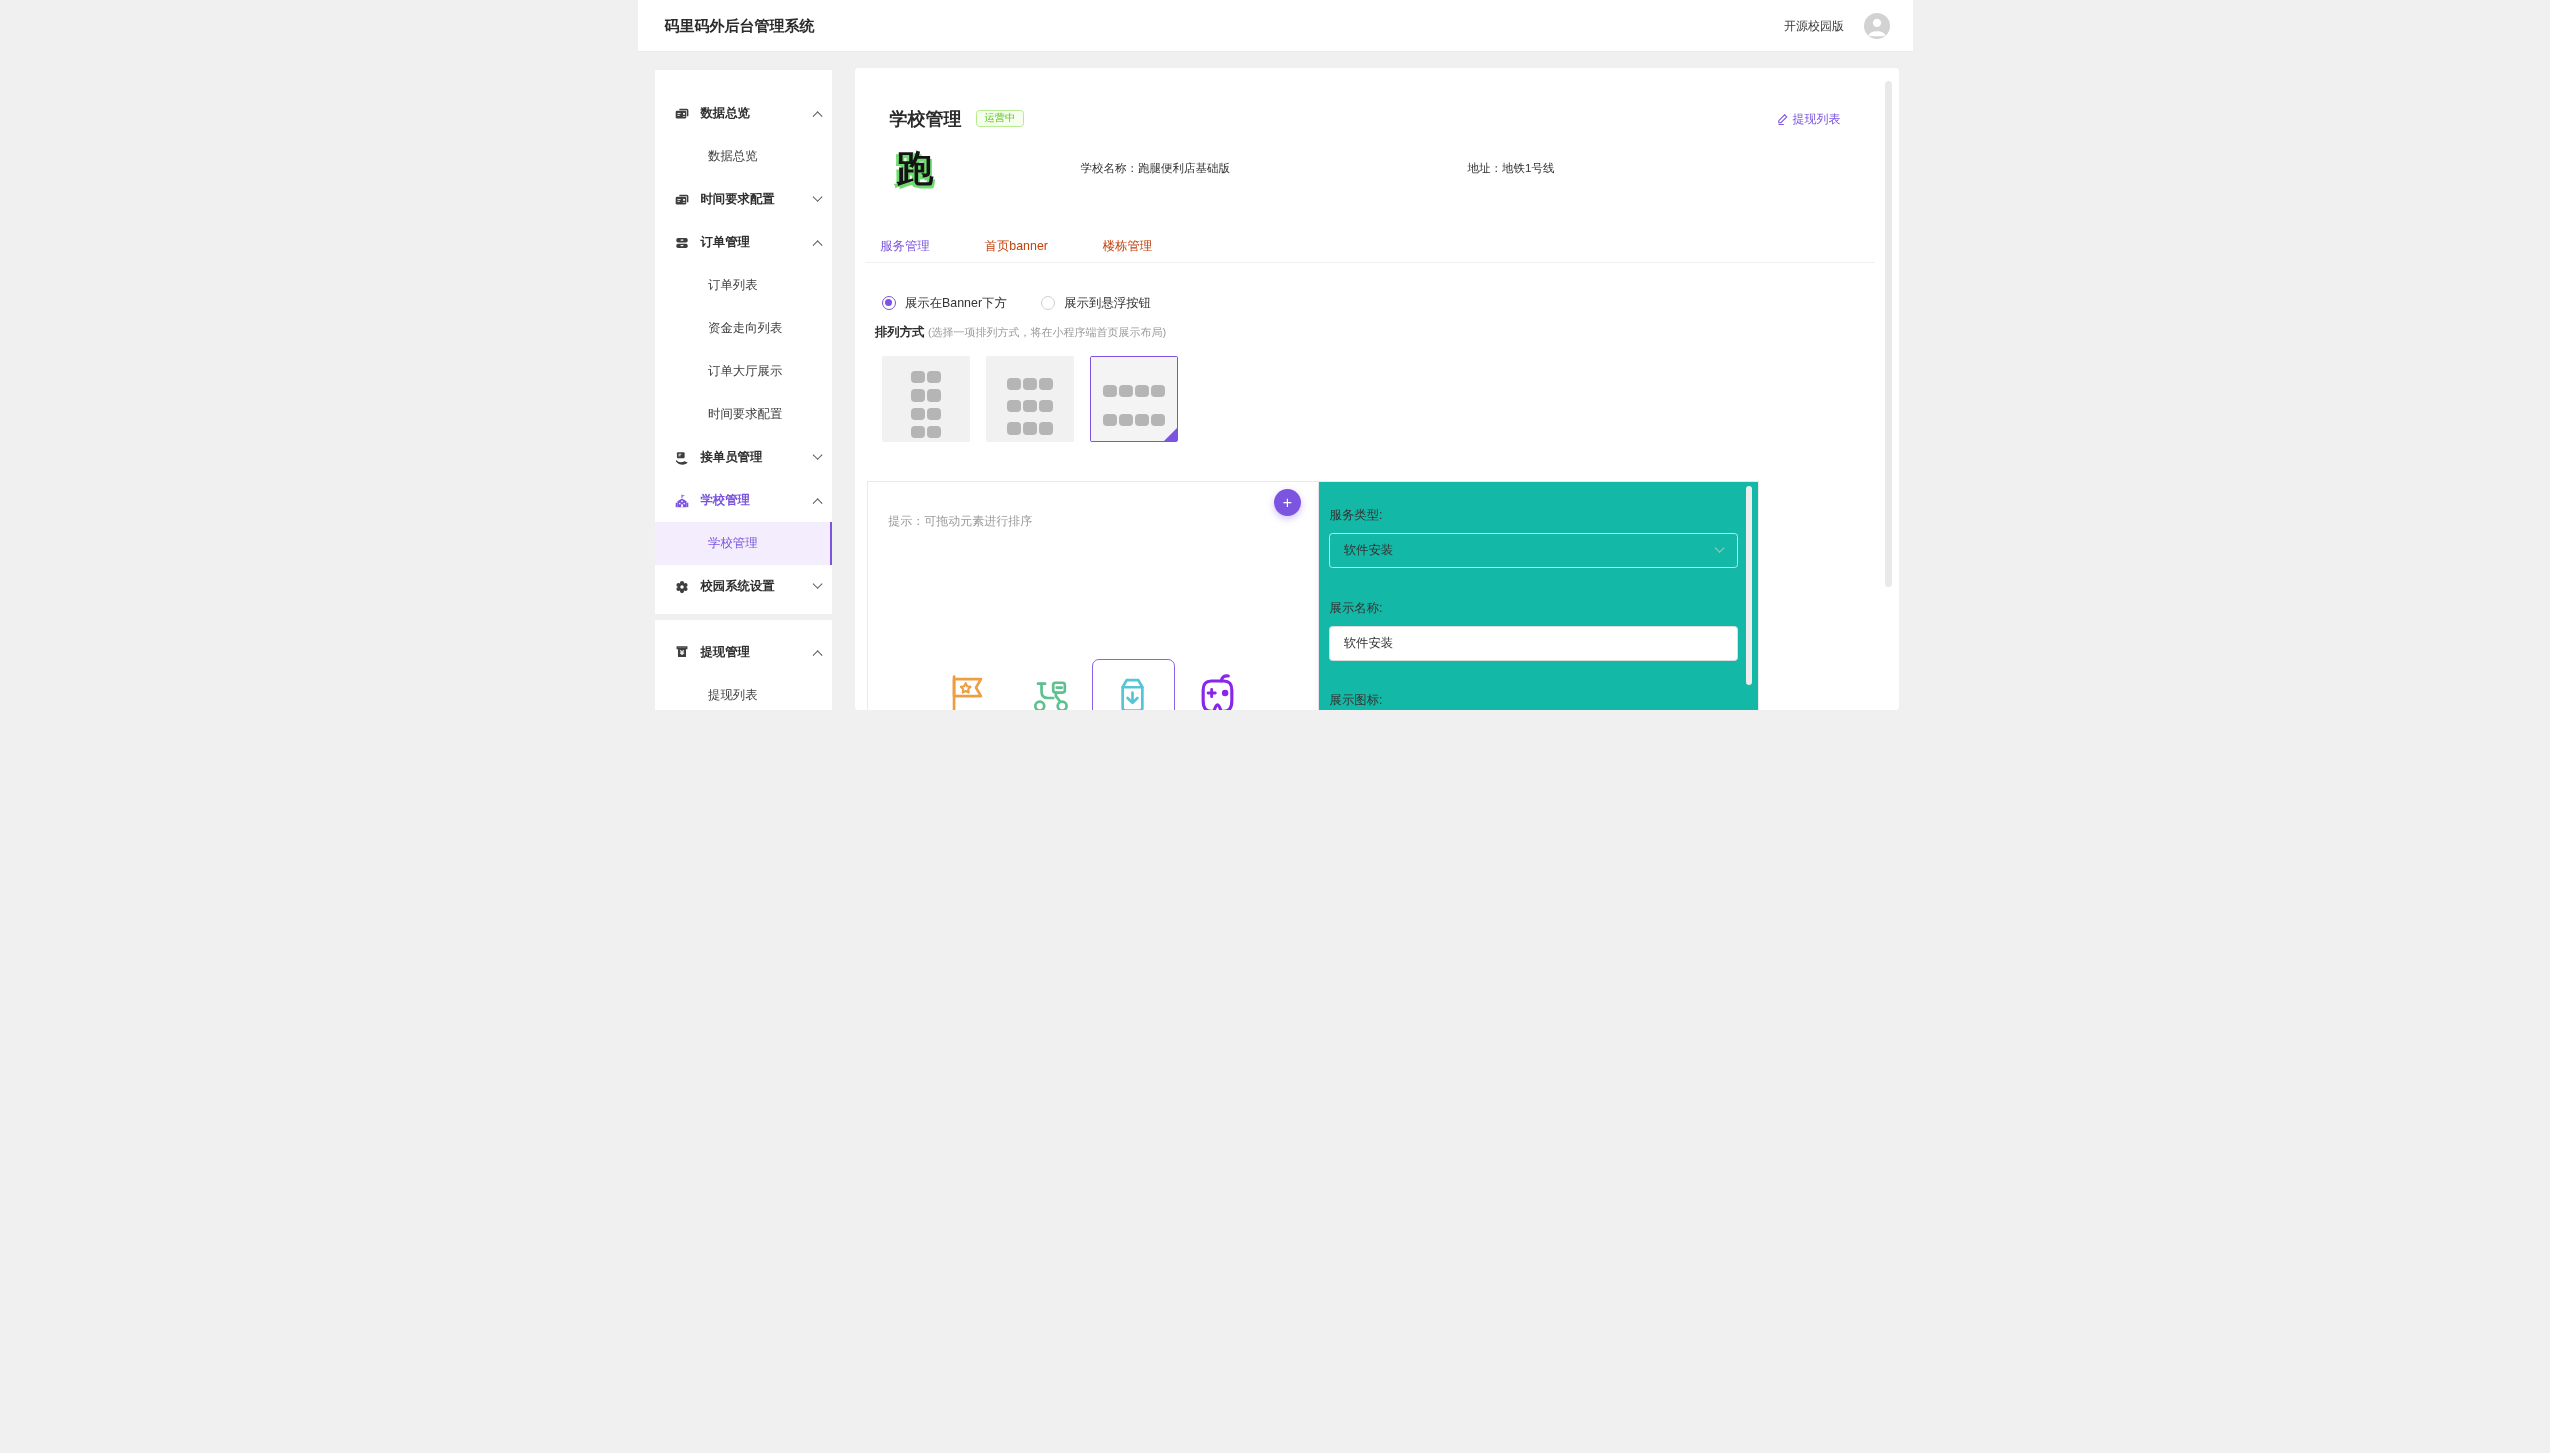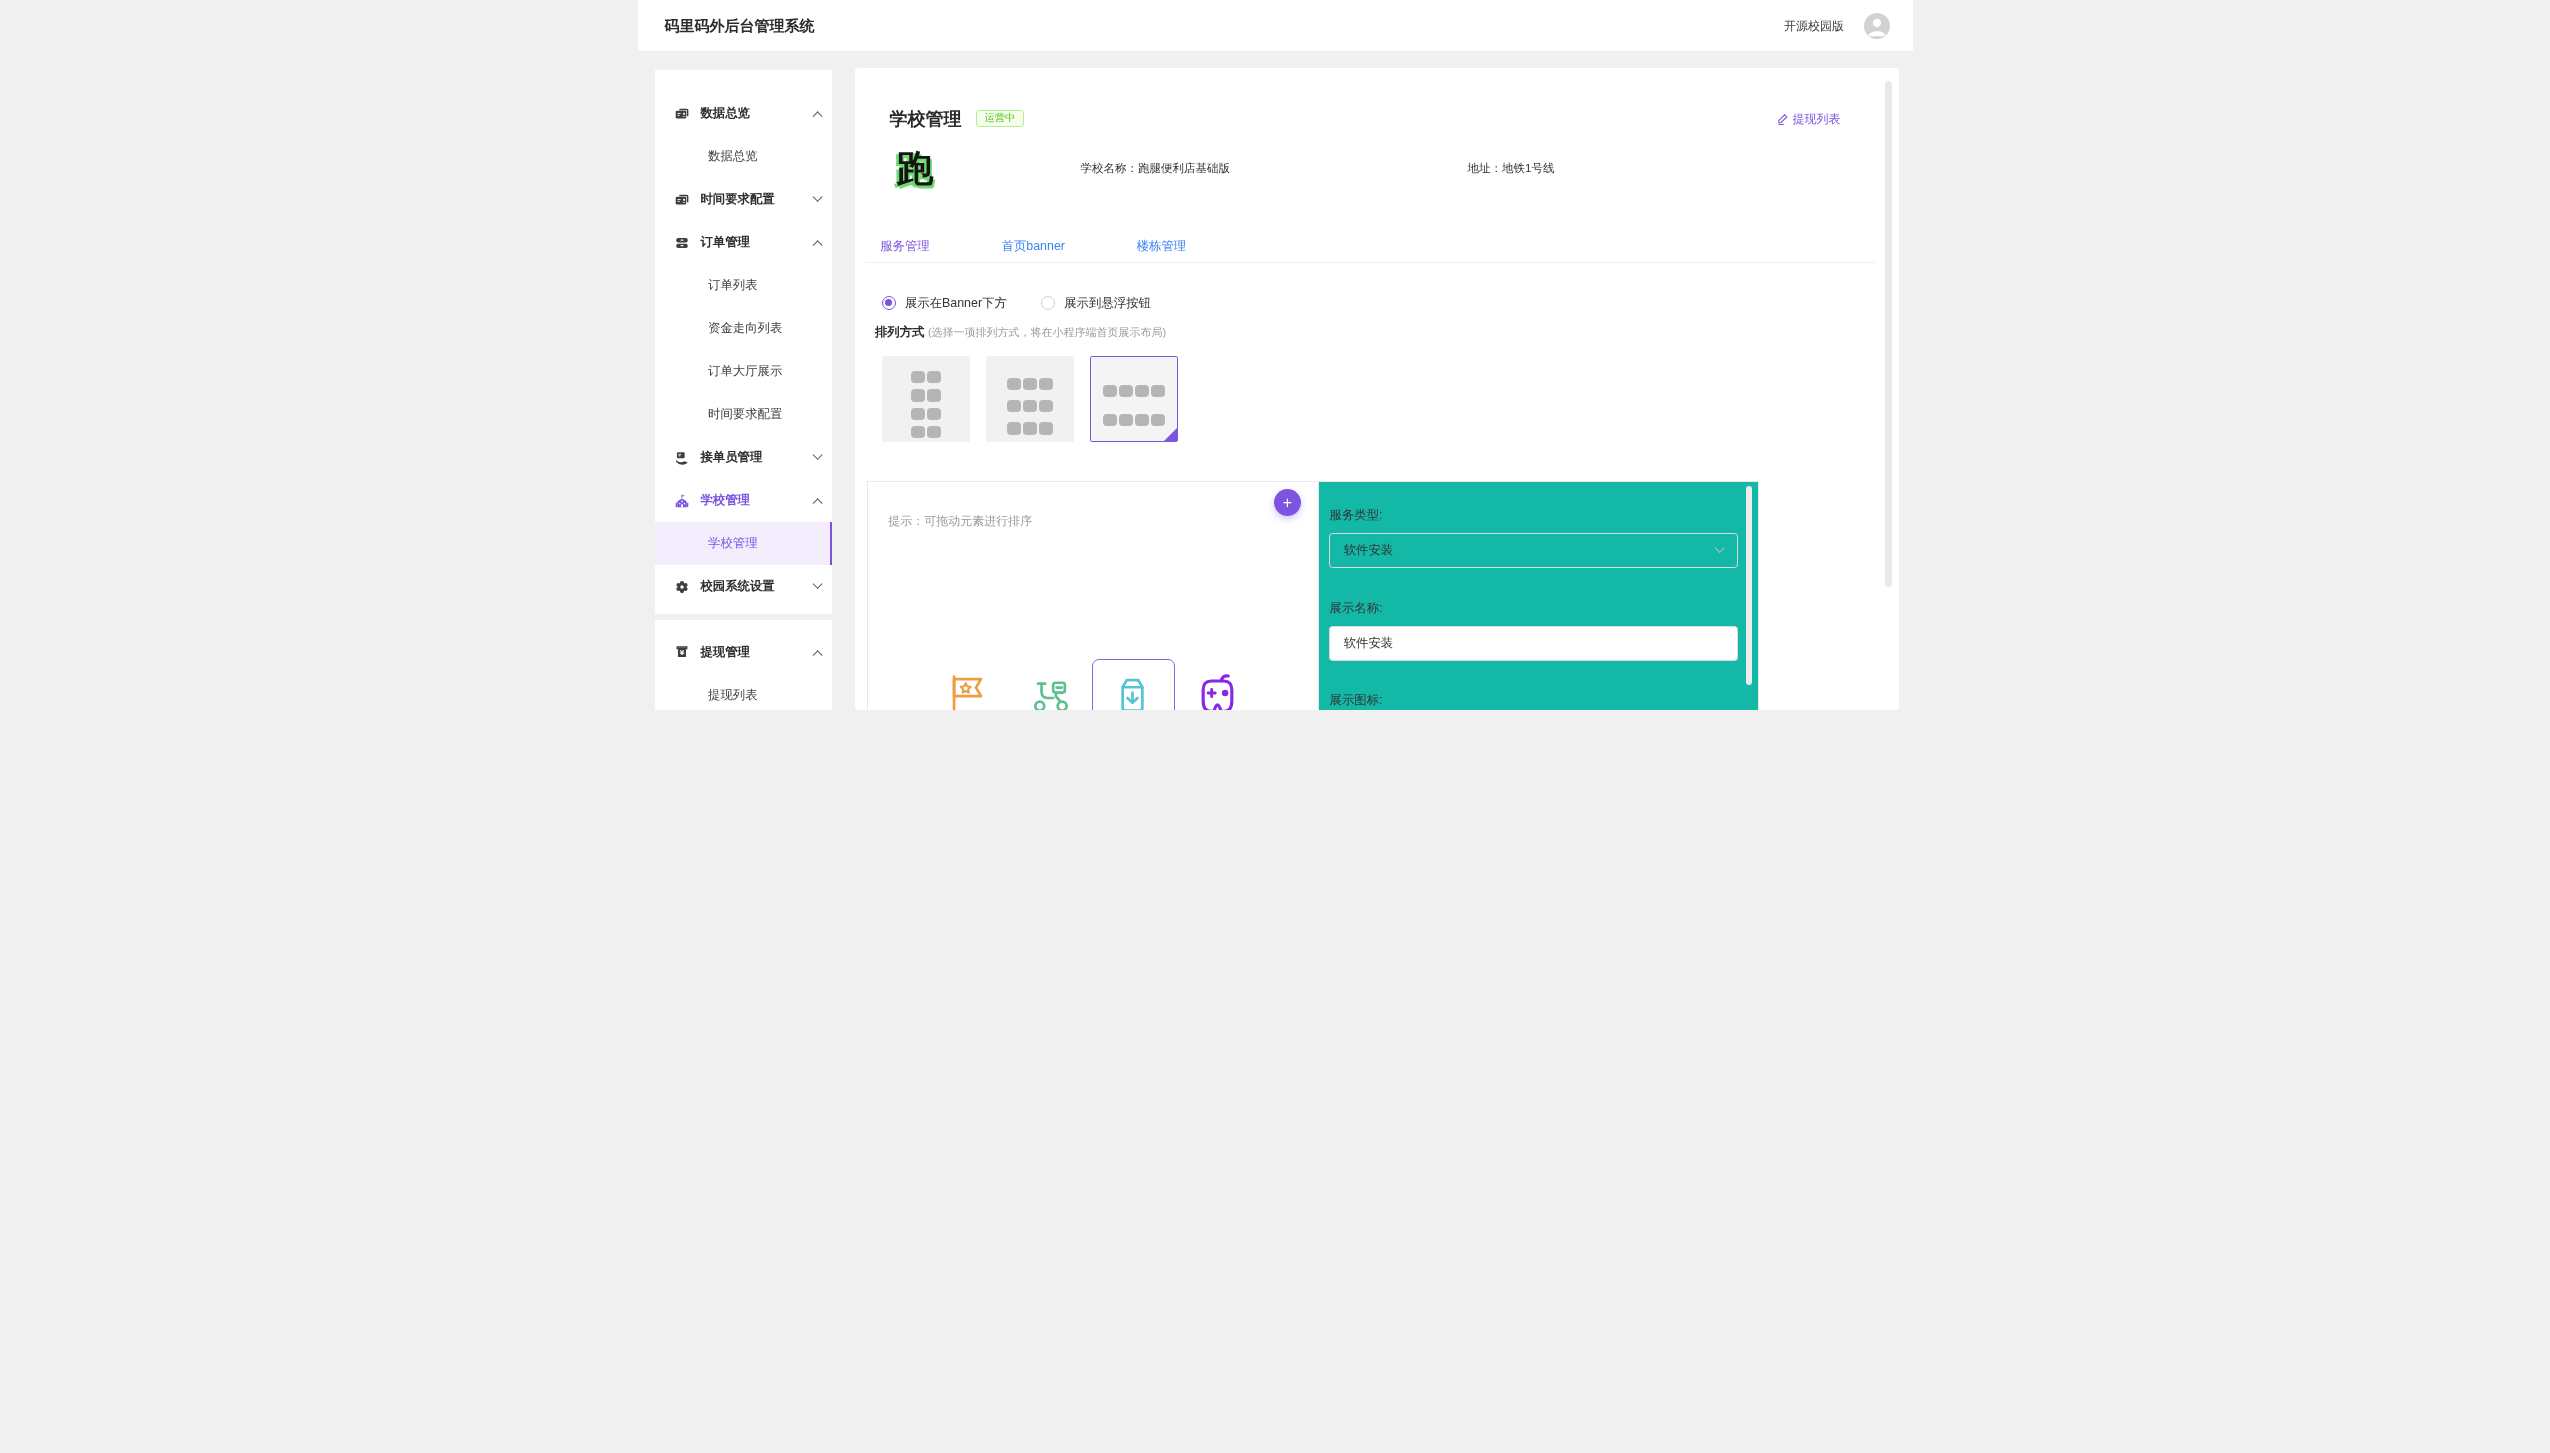--- a/index.html
+++ b/index.html
@@ -34,7 +34,7 @@
   .school-logo{position:absolute;left:42px;top:78px;width:46px;height:46px;font-size:37px;line-height:46px;font-weight:900;color:#141414;text-shadow:-2.7px 1.8px 0 #6fdc6f,1.8px 2.7px 0 #6fdc6f;}
   .info-text{position:absolute;top:91px;font-size:11.5px;color:#333;line-height:18px;}
   .info-name{left:226px;} .info-addr{left:613px;}
-  .tabs{position:absolute;left:13.3px;top:161px;display:flex;gap:17px;}
+  .tabs{position:absolute;left:13.3px;top:161px;display:flex;}
   .tab{height:34px;line-height:34px;padding:0 12.4px;margin-right:30px;font-size:12.4px;color:#3b82f6;cursor:pointer;box-sizing:border-box;}
   .tab.active{color:#7c54e0;border-bottom:1.8px solid #7c54e0;}
   .tabs-line{position:absolute;left:10.6px;right:24px;top:194px;height:0.9px;background:#f0f0f0;}

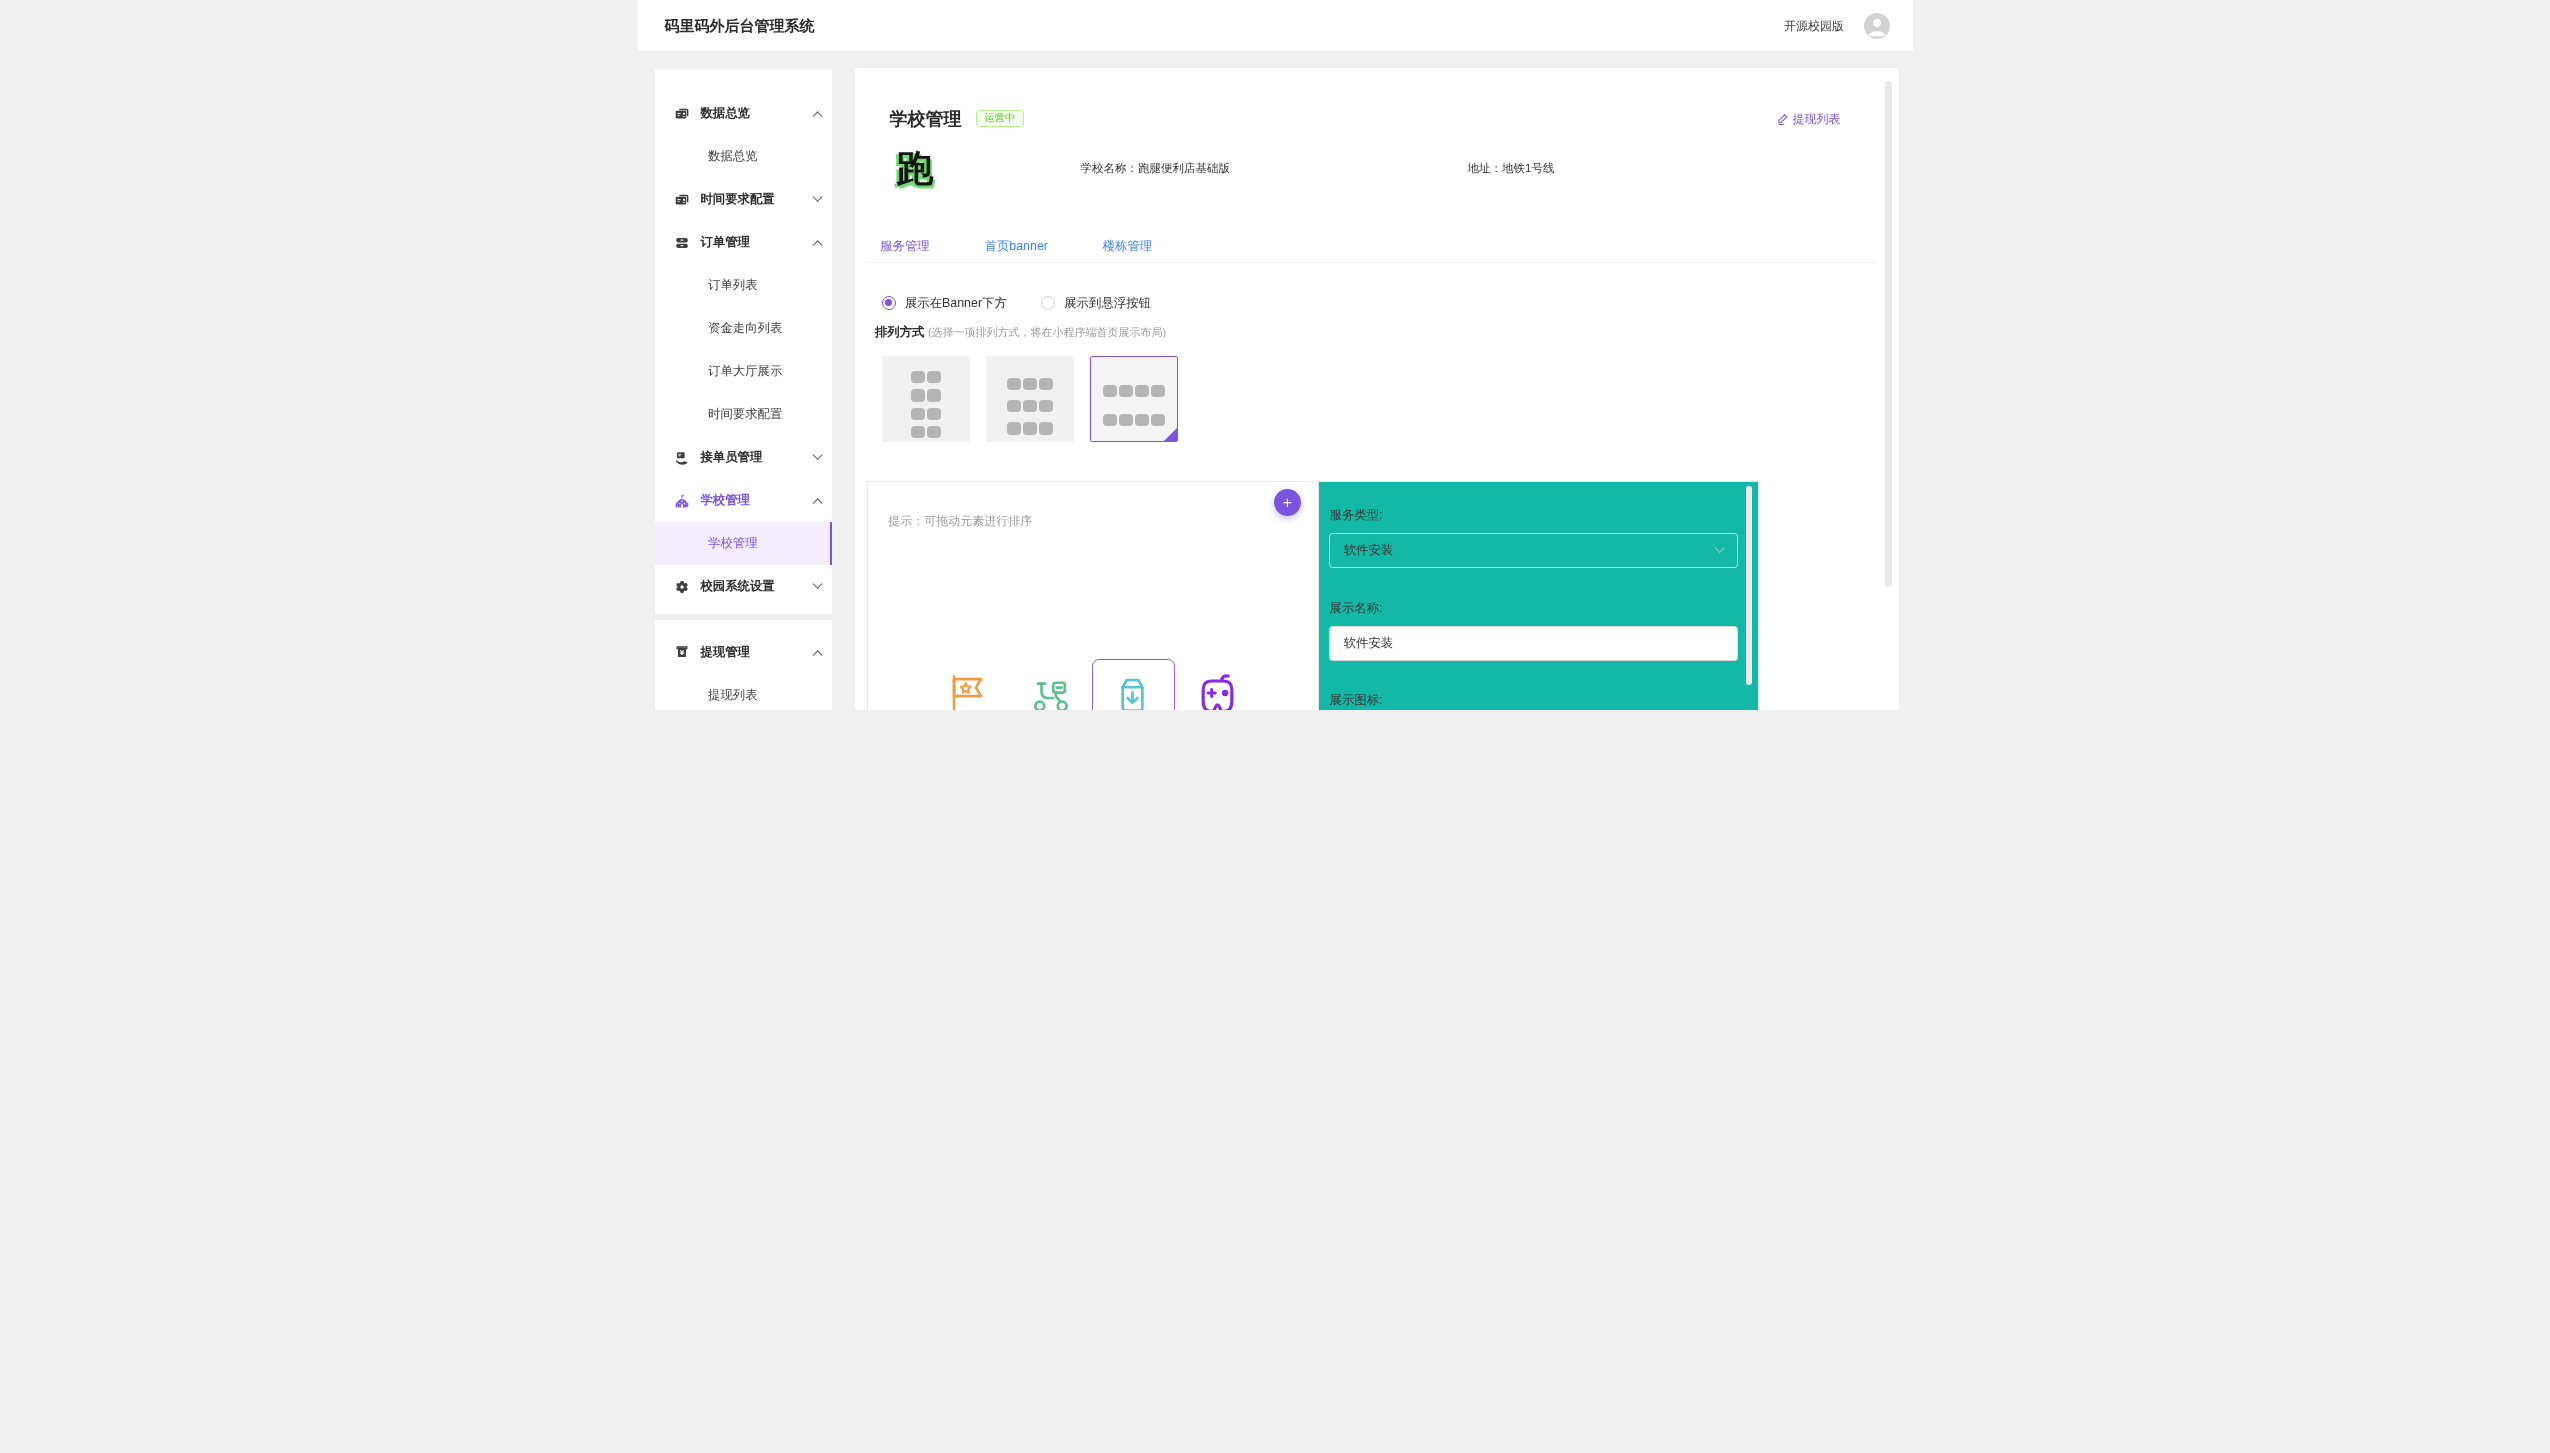--- a/index.html
+++ b/index.html
@@ -35,7 +35,7 @@
   .info-text{position:absolute;top:91px;font-size:11.5px;color:#333;line-height:18px;}
   .info-name{left:226px;} .info-addr{left:613px;}
   .tabs{position:absolute;left:13.3px;top:161px;display:flex;}
-  .tab{height:34px;line-height:34px;padding:0 12.4px;margin-right:30px;font-size:12.4px;color:#3b82f6;cursor:pointer;box-sizing:border-box;}
+  .tab{height:34px;line-height:34px;padding:0 12.4px;margin-right:30px;font-size:12.4px;color:#c2410c;cursor:pointer;box-sizing:border-box;}
   .tab.active{color:#7c54e0;border-bottom:1.8px solid #7c54e0;}
   .tabs-line{position:absolute;left:10.6px;right:24px;top:194px;height:0.9px;background:#f0f0f0;}
   .radio-row{position:absolute;left:27px;top:227px;height:16px;display:flex;align-items:center;font-size:12.4px;color:#333;}

